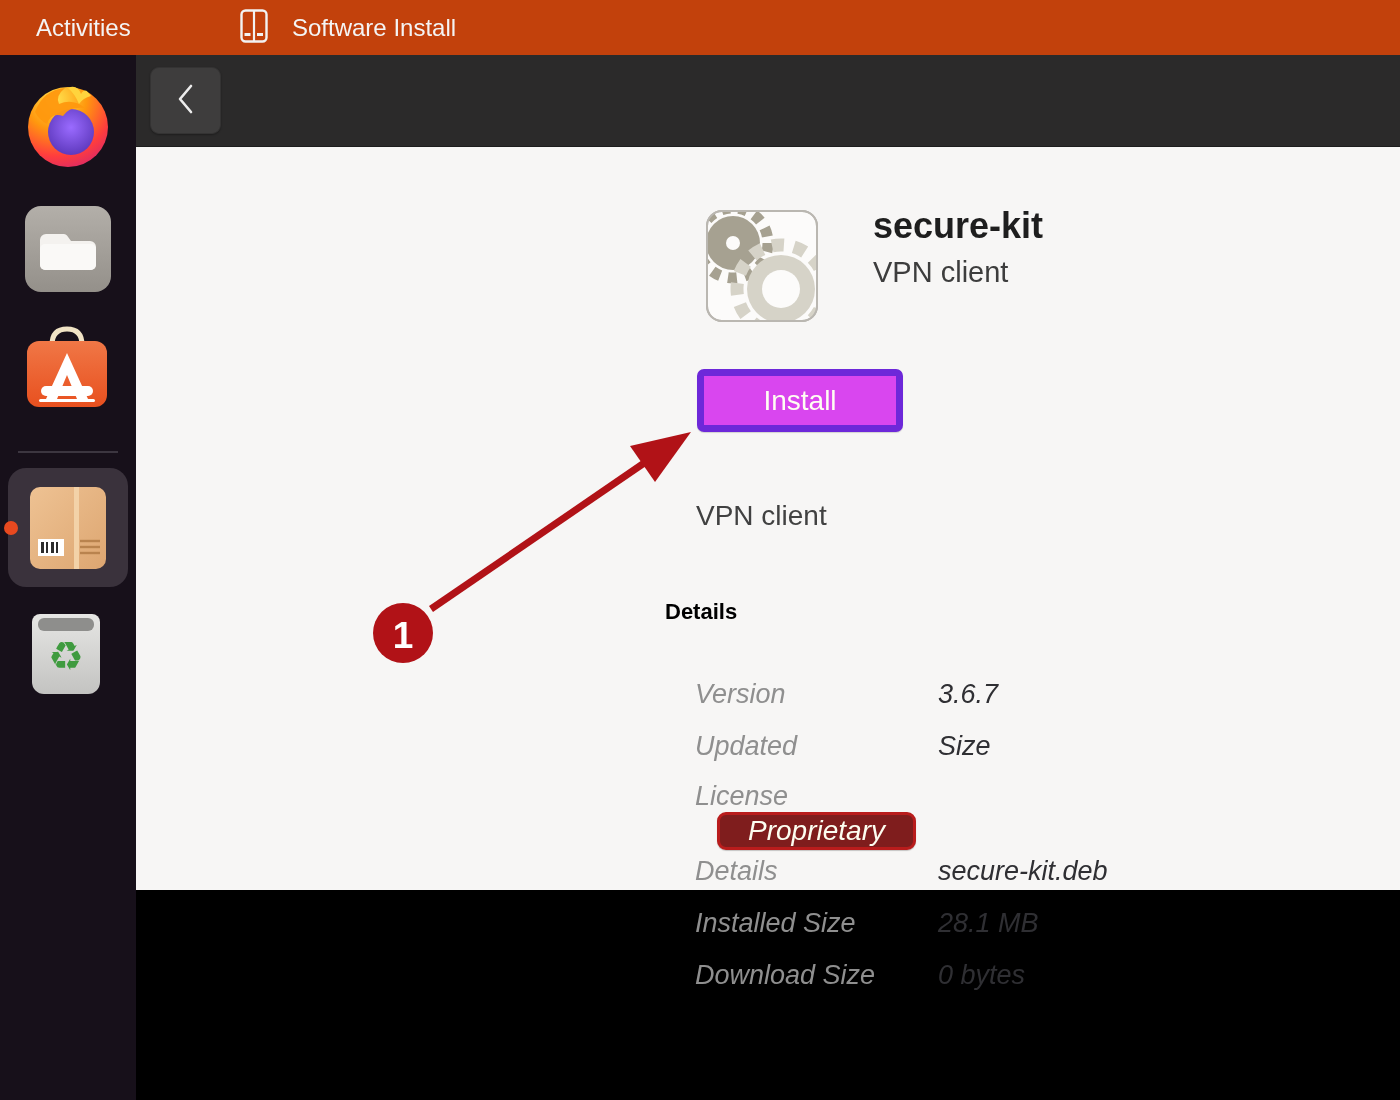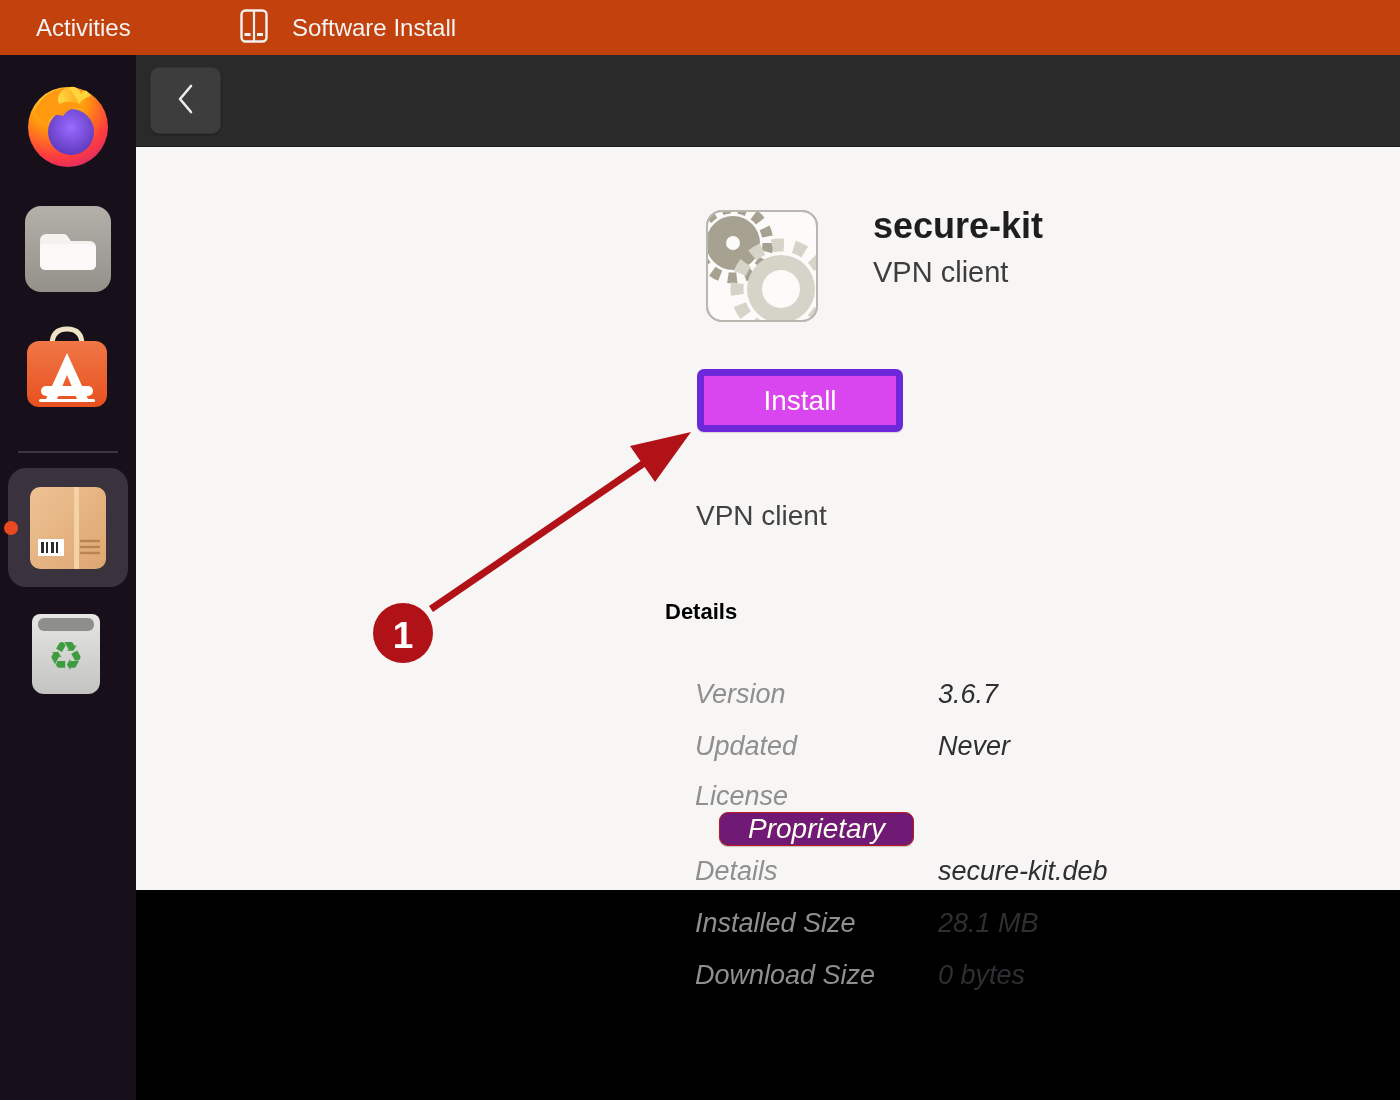--- a/index.html
+++ b/index.html
@@ -225,7 +225,7 @@
       <span class="dlabel">Version</span><span class="dval">3.6.7</span>
     </div>
     <div class="drow r2">
-      <span class="dlabel">Updated</span><span class="dval">Never</span>
+      <span class="dlabel">Updated</span><span class="dval">Size</span>
     </div>
     <div class="drow r3">
       <span class="dlabel">License</span>

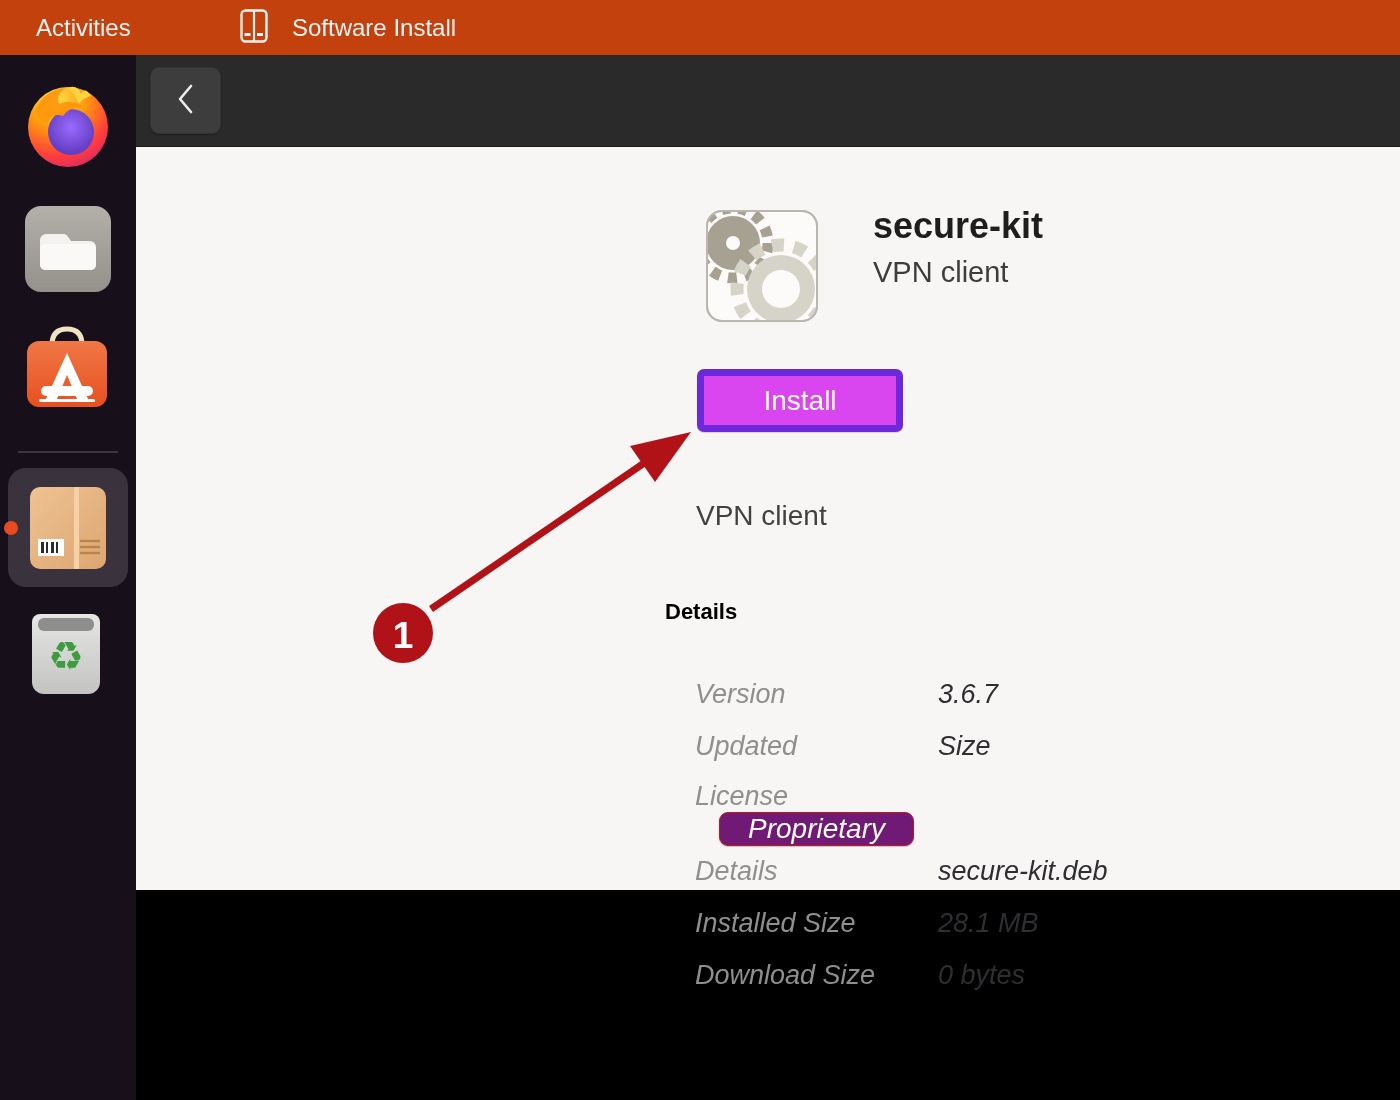--- a/index.html
+++ b/index.html
@@ -46,7 +46,7 @@
   .r1{top:533px}.r2{top:585px}.r4{top:710px}.r5{top:762px}.r6{top:814px}
   .r3{top:635px;display:flex;align-items:center;height:52px;flex-direction:column;}
   .badge{display:inline-flex;align-items:center;justify-content:center;width:193px;height:51px;
-         border-radius:9px;background:#701a75;border:1px solid #b91c1c;color:#fdfdf0;font-size:28px;
+         border-radius:9px;background:#7f1d1d;border:3px solid #b91c1c;color:#fdfdf0;font-size:28px;
          cursor:pointer;box-shadow:0 1px 1px rgba(0,0,0,.2);}
 
   

